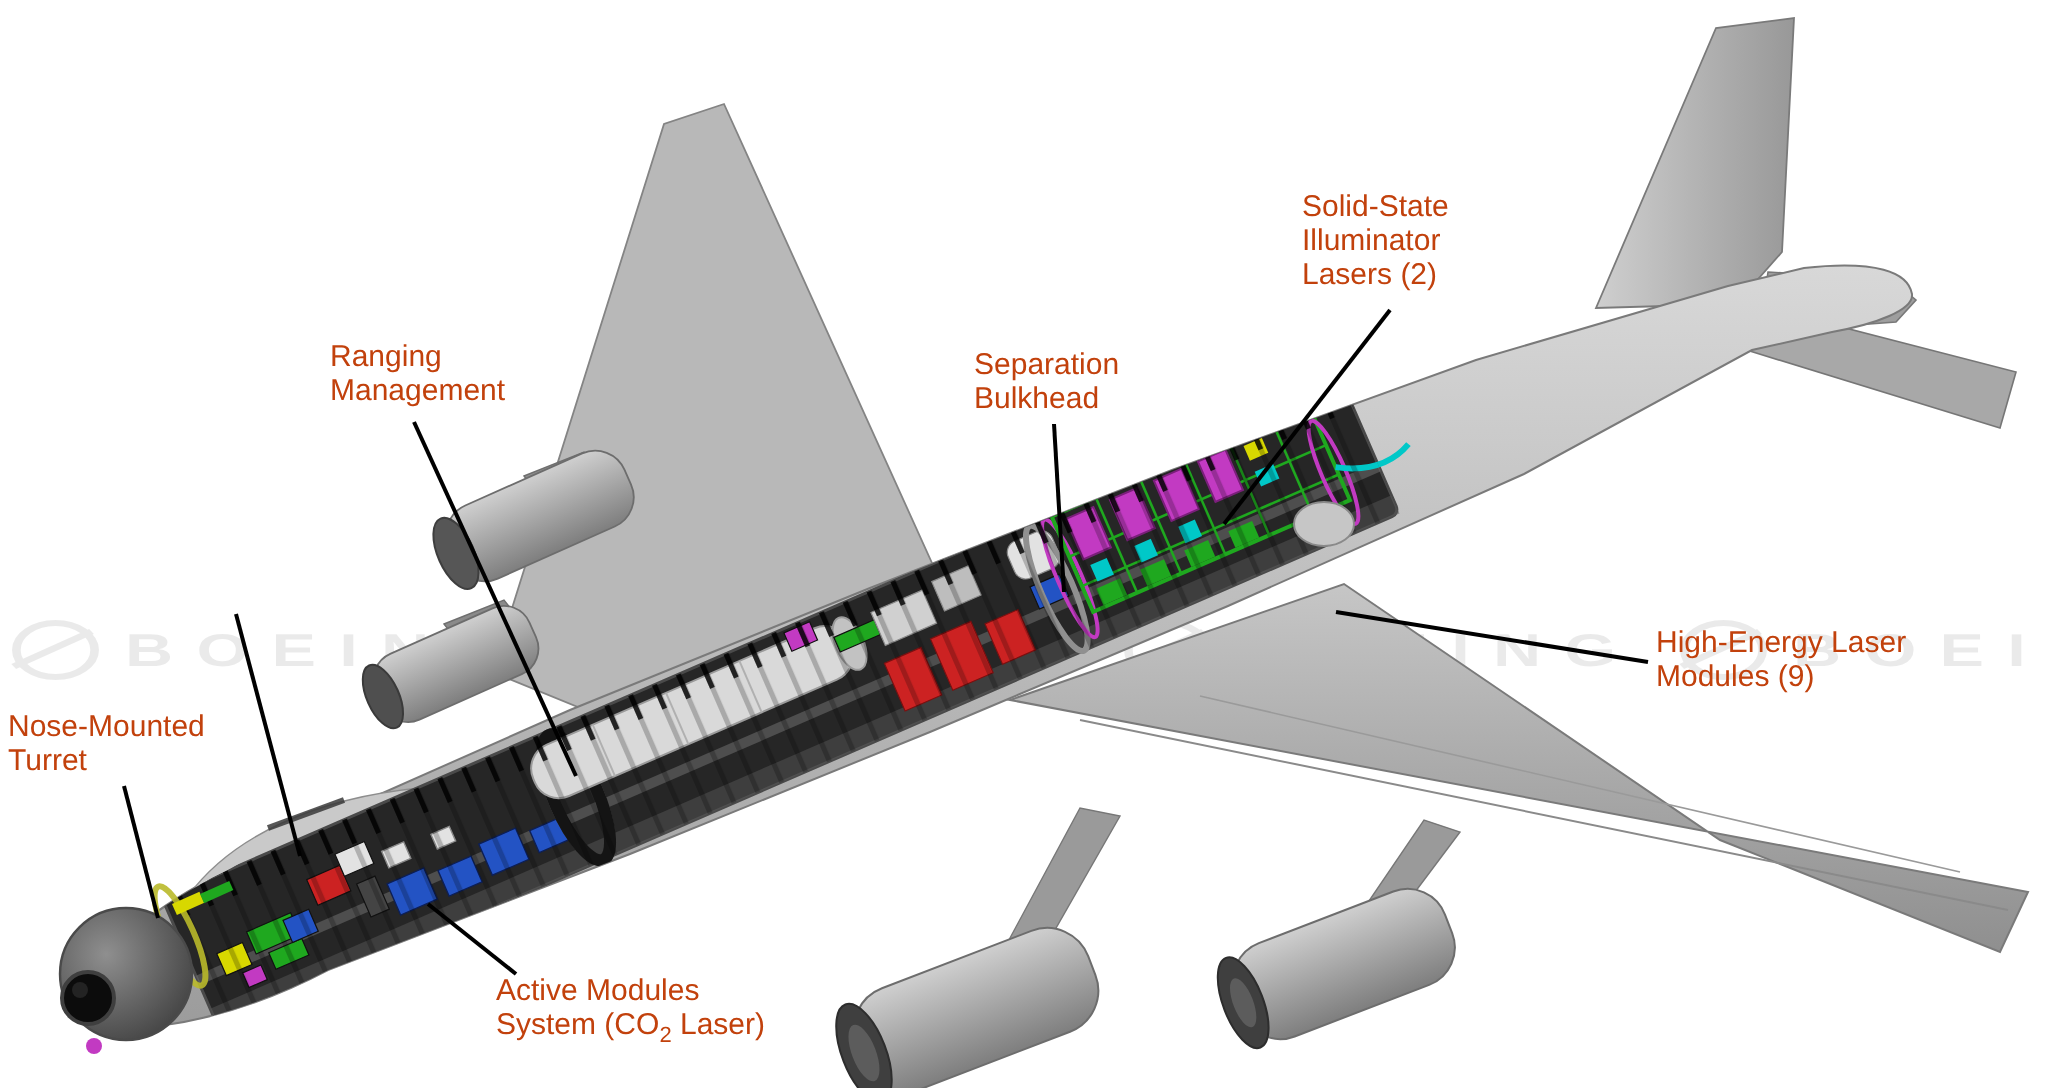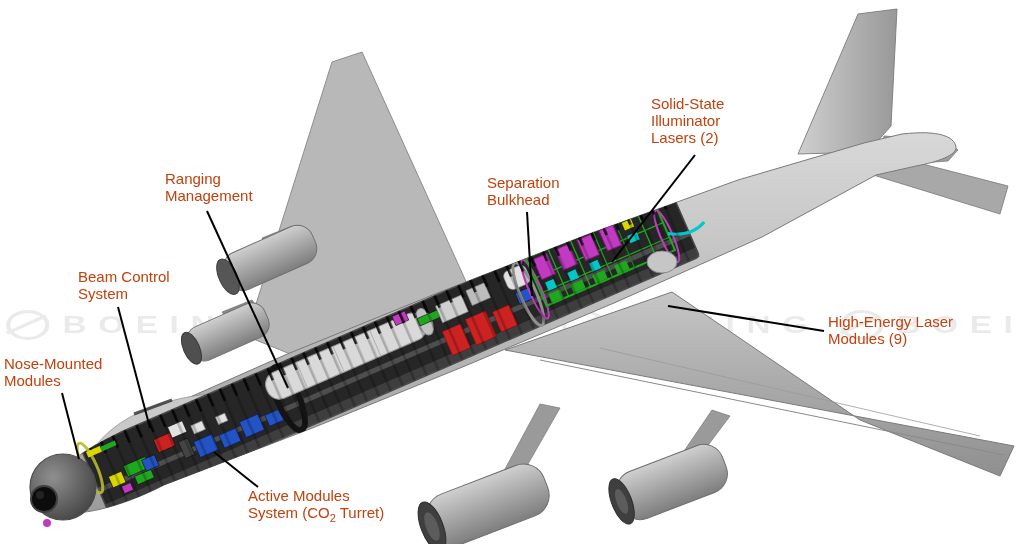--- a/index.html
+++ b/index.html
@@ -228,8 +228,6 @@
 
   <div class="label" style="left:4px;top:355px">Nose-Mounted
 Modules</div>
-  <div class="label" style="left:78px;top:268px">Beam Control
-System</div>
   <div class="label" style="left:165px;top:170px">Ranging
 Management</div>
   <div class="label" style="left:487px;top:174px">Separation

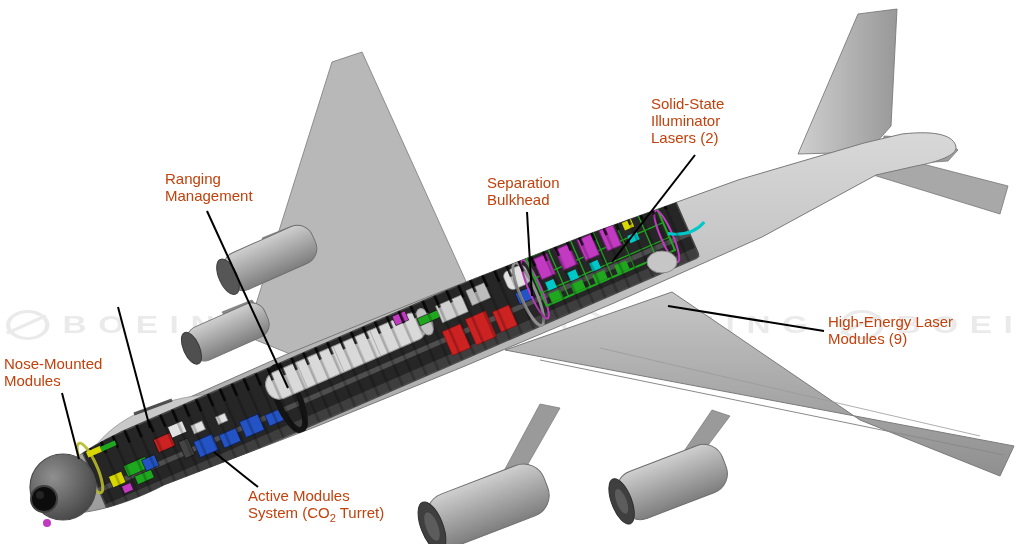--- a/index.html
+++ b/index.html
@@ -227,7 +227,7 @@
   </svg>
 
   <div class="label" style="left:4px;top:355px">Nose-Mounted
-Modules</div>
+Turret</div>
   <div class="label" style="left:165px;top:170px">Ranging
 Management</div>
   <div class="label" style="left:487px;top:174px">Separation

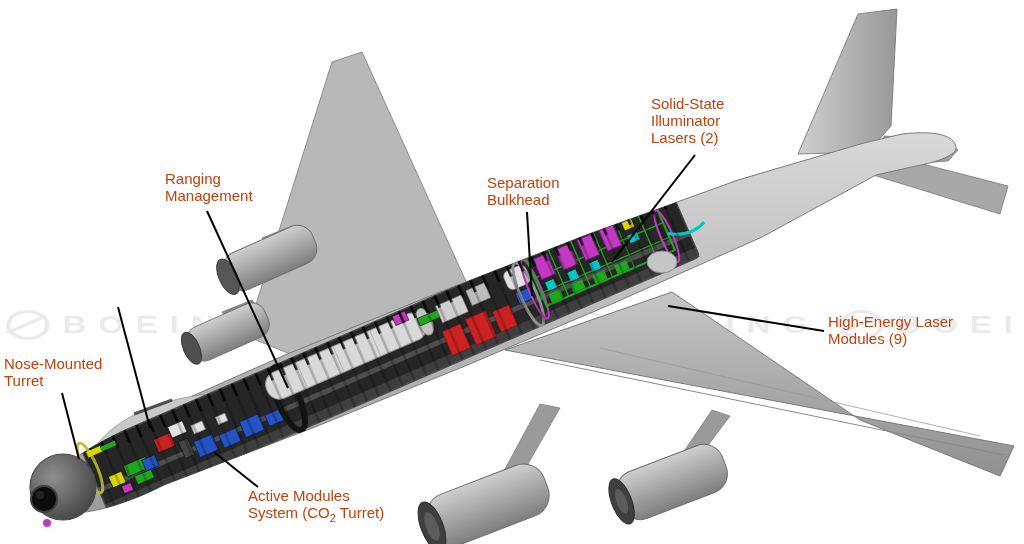--- a/index.html
+++ b/index.html
@@ -239,7 +239,7 @@
 Modules (9)</div>
   <div class="label" style="left:248px;top:487px;white-space:normal">
     <span>Active Modules</span><br>
-    <span>System (CO</span><sub>2</sub><span> Turret)</span>
+    <span>System (CO</span><sub>2</sub><span> Laser)</span>
   </div>
 
 </div>

